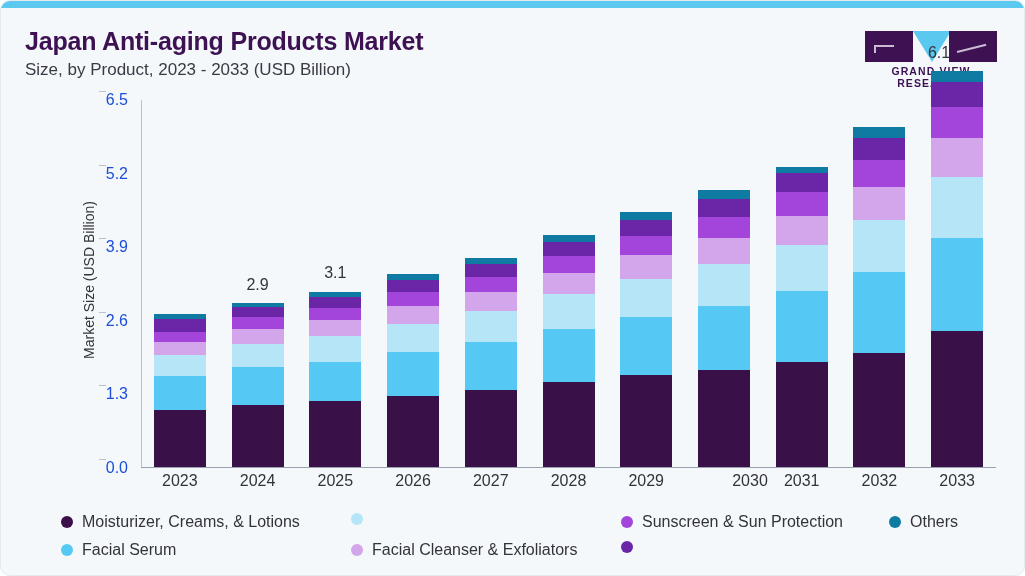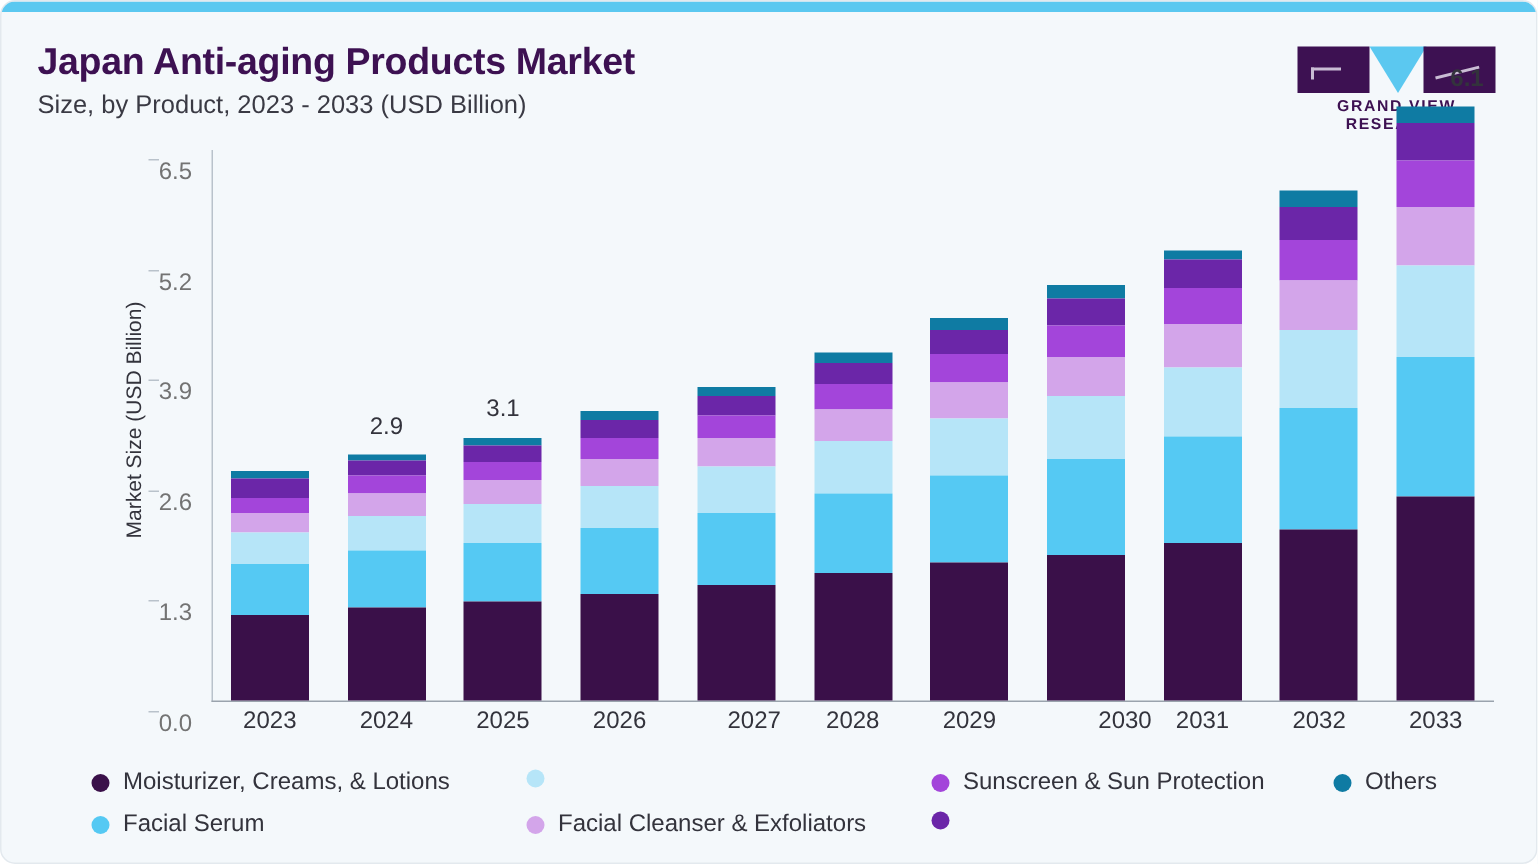--- a/index.html
+++ b/index.html
@@ -261,7 +261,7 @@
             <div class="seg" title="Facial Serum: 1.42" style="height: 80.3938px; background: rgb(85, 201, 243);"></div>
             <div class="seg" title="Moisturizer, Creams, &amp; Lotions: 2.02" style="height: 114.363px; background: rgb(58, 16, 73);"></div>
           </div>
-          <div class="barlabel" style="left: 837px; top: -56.3077px; font-weight: bold;">6.1</div>
+          <div class="barlabel" style="left: 798px; top: -56.3077px;">6.1</div>
           <div class="bar" style="left: 790.136px;">
             <div class="seg" title="Others: 0.19" style="height: 10.7569px; background: rgb(15, 123, 163);"></div>
             <div class="seg" title="Facial Masks &amp; Peels: 0.45" style="height: 25.4769px; background: rgb(107, 38, 168);"></div>

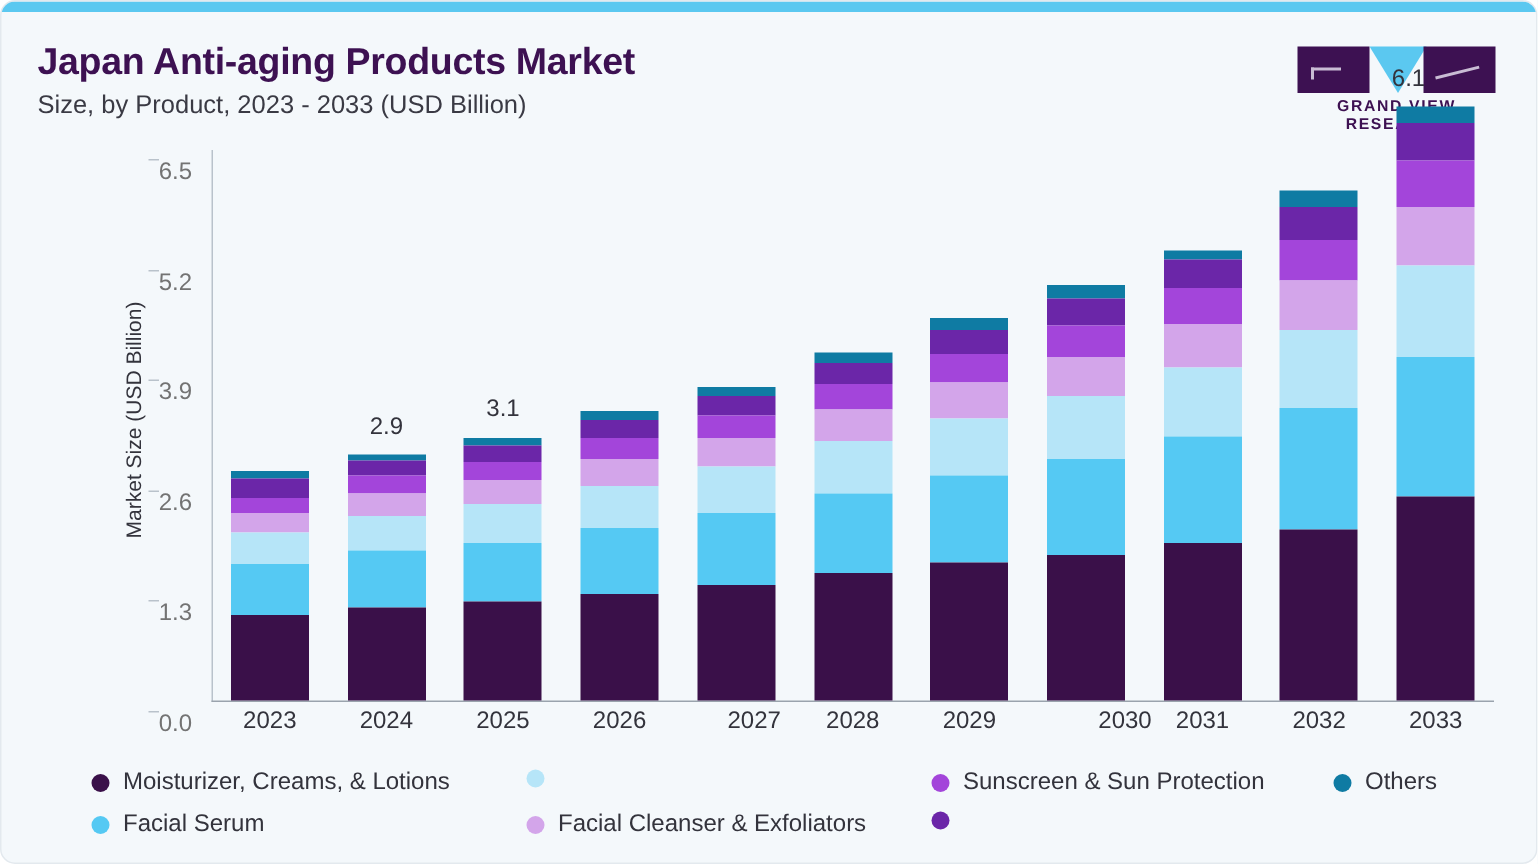--- a/index.html
+++ b/index.html
@@ -89,9 +89,8 @@
     position:absolute;right:100%;
     transform:translateY(-50%);
     padding-right:13px;
-    font-size:16px;color:#737373;
+    font-size:16px;color:#1d4ed8;
     white-space:nowrap;
-    margin-top:15px;
   }
   .ytick-mark{
     position:absolute;left:-7px;width:7px;height:1px;background:#b9c2cb;

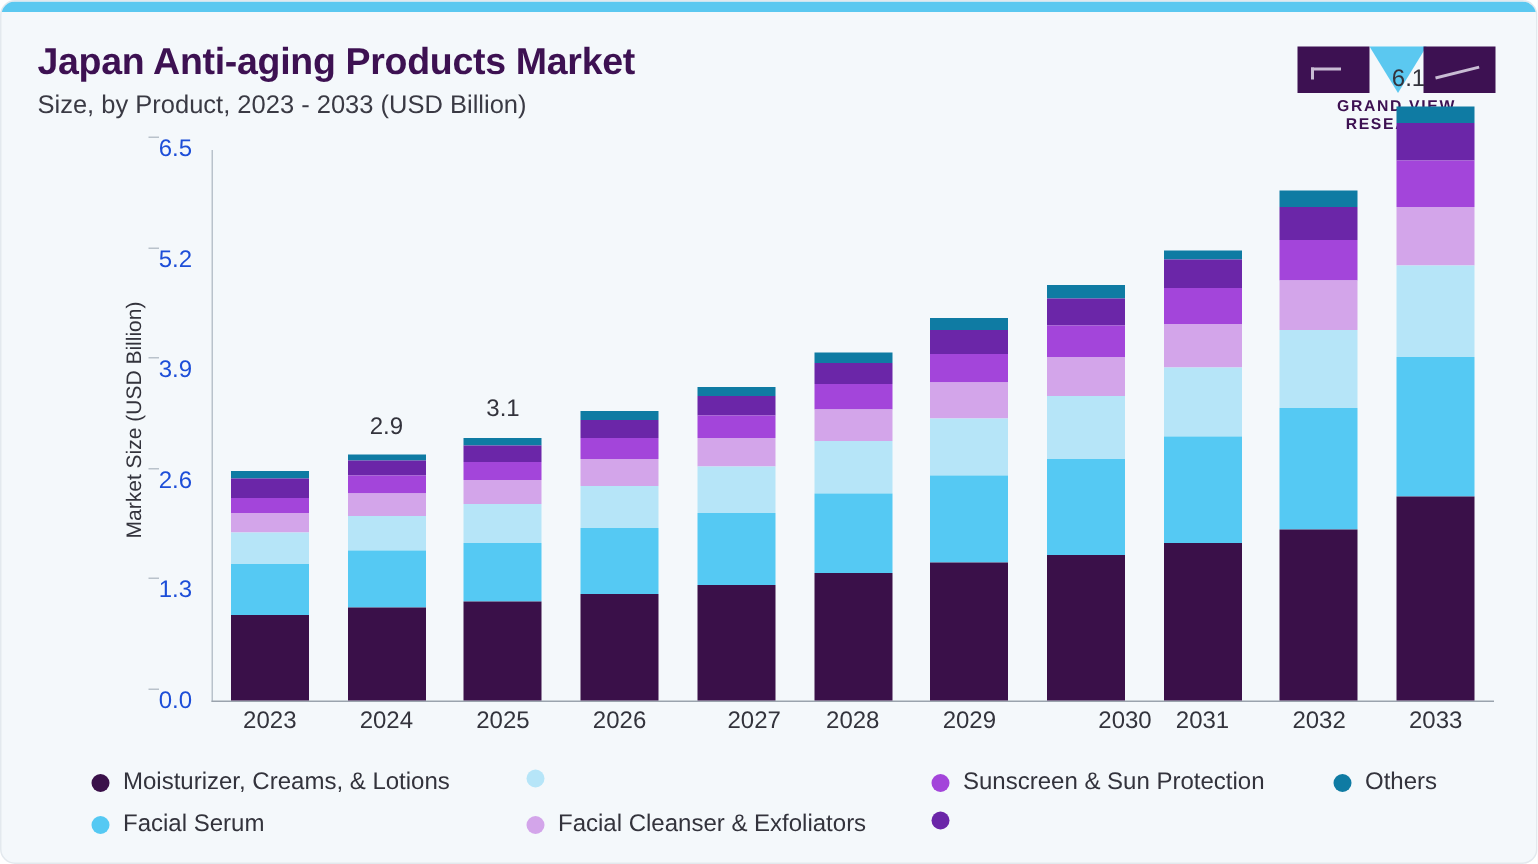--- a/index.html
+++ b/index.html
@@ -276,7 +276,7 @@
           <div class="xtick" style="left: 116.591px;">2024</div>
           <div class="xtick" style="left: 194.318px;">2025</div>
           <div class="xtick" style="left: 272.045px;">2026</div>
-          <div class="xtick" style="left: 349.773px; margin-left: 12px;">2027</div>
+          <div class="xtick" style="left: 349.773px;">2027</div>
           <div class="xtick" style="left: 427.5px;">2028</div>
           <div class="xtick" style="left: 505.227px;">2029</div>
           <div class="xtick" style="left: 609px;">2030</div>

